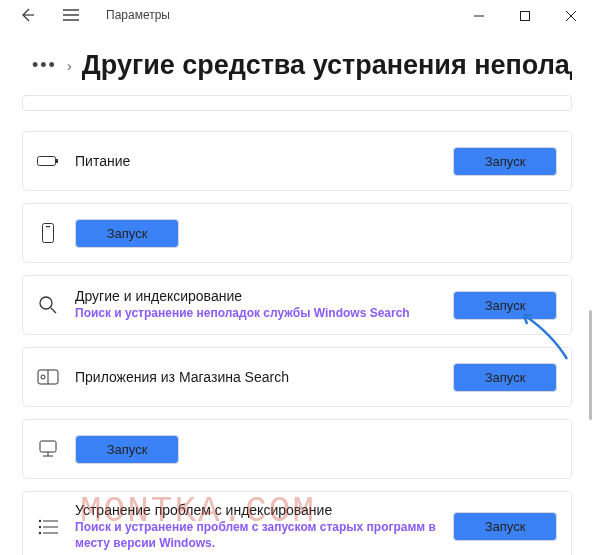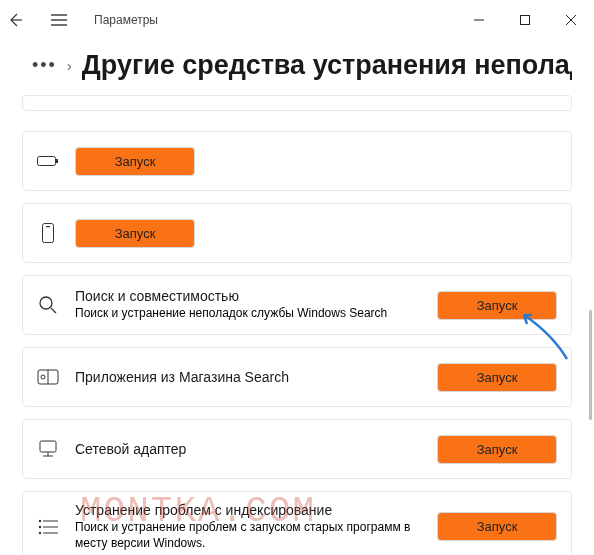--- a/index.html
+++ b/index.html
@@ -15,9 +15,9 @@
 }
 .titlebar {
   display: flex;
-  align-items: center;
+  align-items: flex-start;
   height: 40px;
-  padding-left: 0;
+  padding-left: 12px;
 }
 .titlebar-left { display: flex; align-items: center; gap: 14px; }
 .icon-btn {

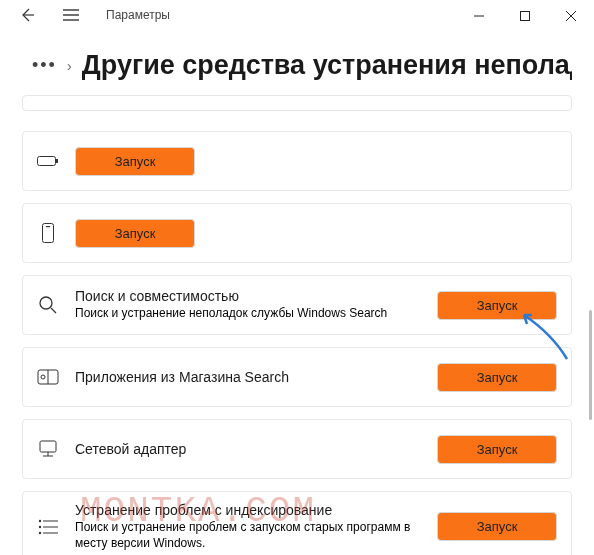--- a/index.html
+++ b/index.html
@@ -190,6 +190,9 @@
           <rect x="19" y="5" width="2" height="4" fill="#333"></rect>
         </svg>
     </span>
+    <div class="card-text">
+      <div class="card-title">Питание</div>
+    </div>
     <button class="run-btn">Запуск</button>
   </div>
 

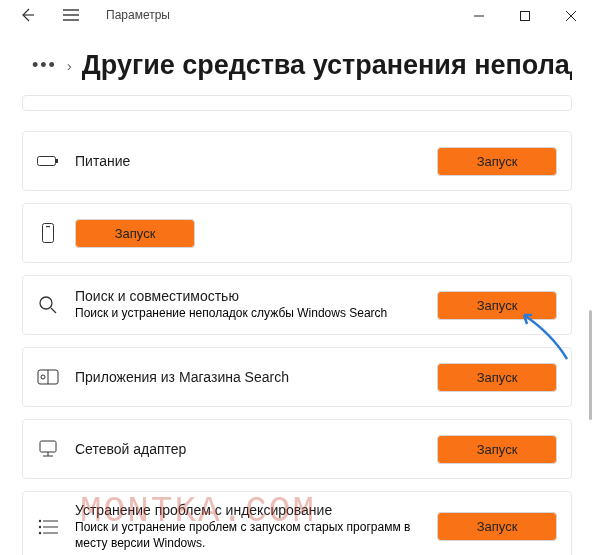--- a/index.html
+++ b/index.html
@@ -92,10 +92,10 @@
 .card-desc { font-size: 12px; color: #000000; margin-top: 2px; line-height: 1.3; }
 .run-btn {
   border: 1px solid #d6d6d6;
-  background: #f97316;
+  background: #3b82f6;
   border-radius: 4px;
   padding: 6px 0;
-  width: 120px;
+  width: 104px;
   font-size: 13px;
   color: #222;
   cursor: pointer;

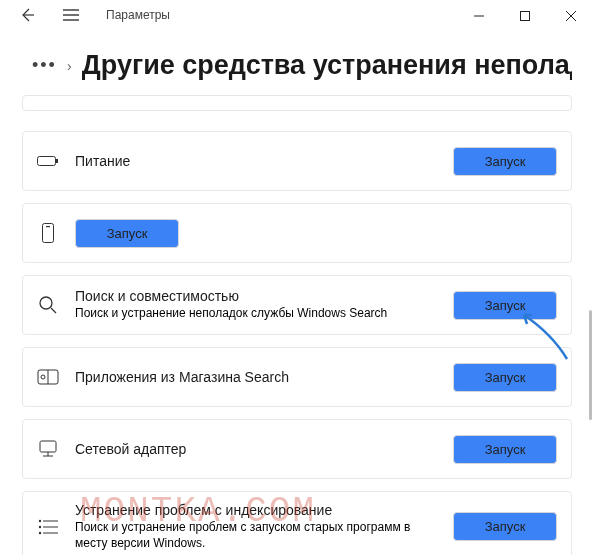--- a/index.html
+++ b/index.html
@@ -214,7 +214,7 @@
         </svg>
     </span>
     <div class="card-text">
-      <div class="card-title">Поиск и совместимостью</div>
+      <div class="card-title">Другие и индексирование</div>
       <div class="card-desc">Поиск и устранение неполадок службы Windows Search</div>
     </div>
     <button class="run-btn">Запуск</button>

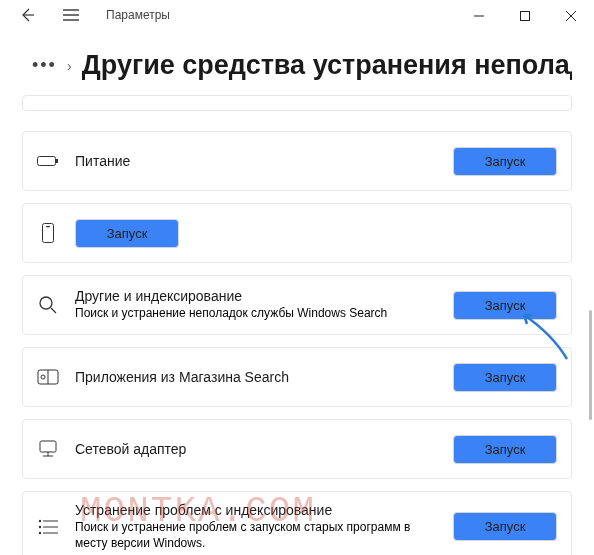--- a/index.html
+++ b/index.html
@@ -89,7 +89,7 @@
 }
 .card-text { flex: 1; min-width: 0; }
 .card-title { font-size: 14px; color: #1a1a1a; }
-.card-desc { font-size: 12px; color: #000000; margin-top: 2px; line-height: 1.3; }
+.card-desc { font-size: 12px; color: #8b5cf6; margin-top: 2px; line-height: 1.3; font-weight: bold; }
 .run-btn {
   border: 1px solid #d6d6d6;
   background: #3b82f6;

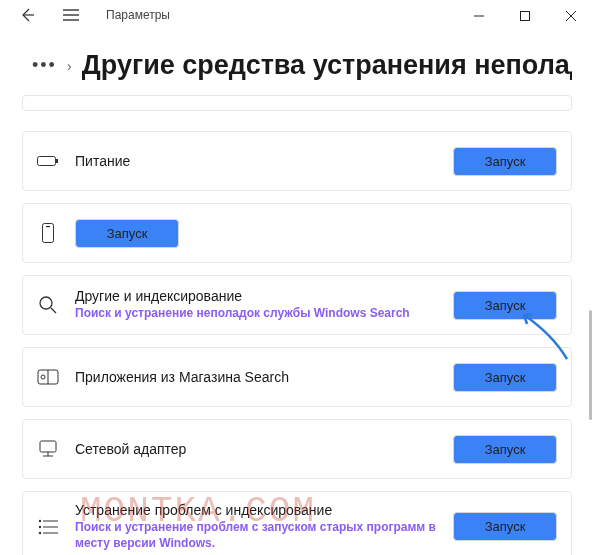--- a/index.html
+++ b/index.html
@@ -242,9 +242,6 @@
           <line x1="5" y1="16" x2="15" y2="16" stroke="#333"></line>
         </svg>
     </span>
-    <div class="card-text">
-      <div class="card-title">Сетевой адаптер</div>
-    </div>
     <button class="run-btn">Запуск</button>
   </div>
 

